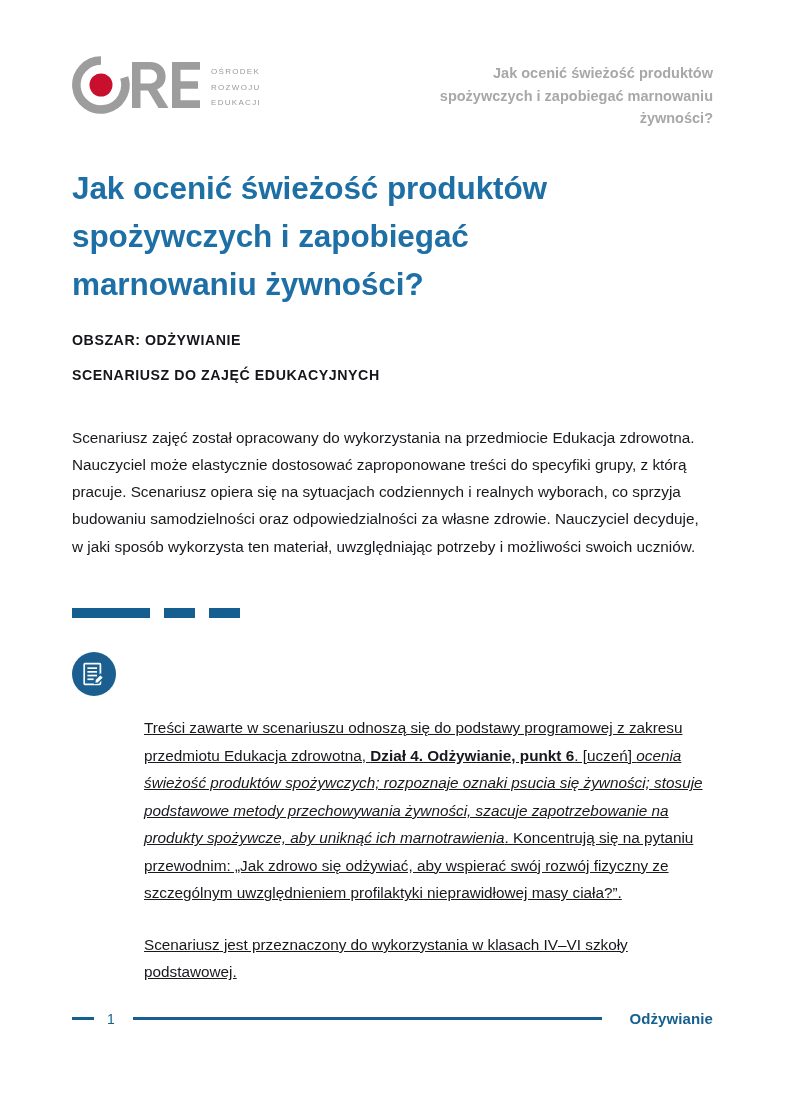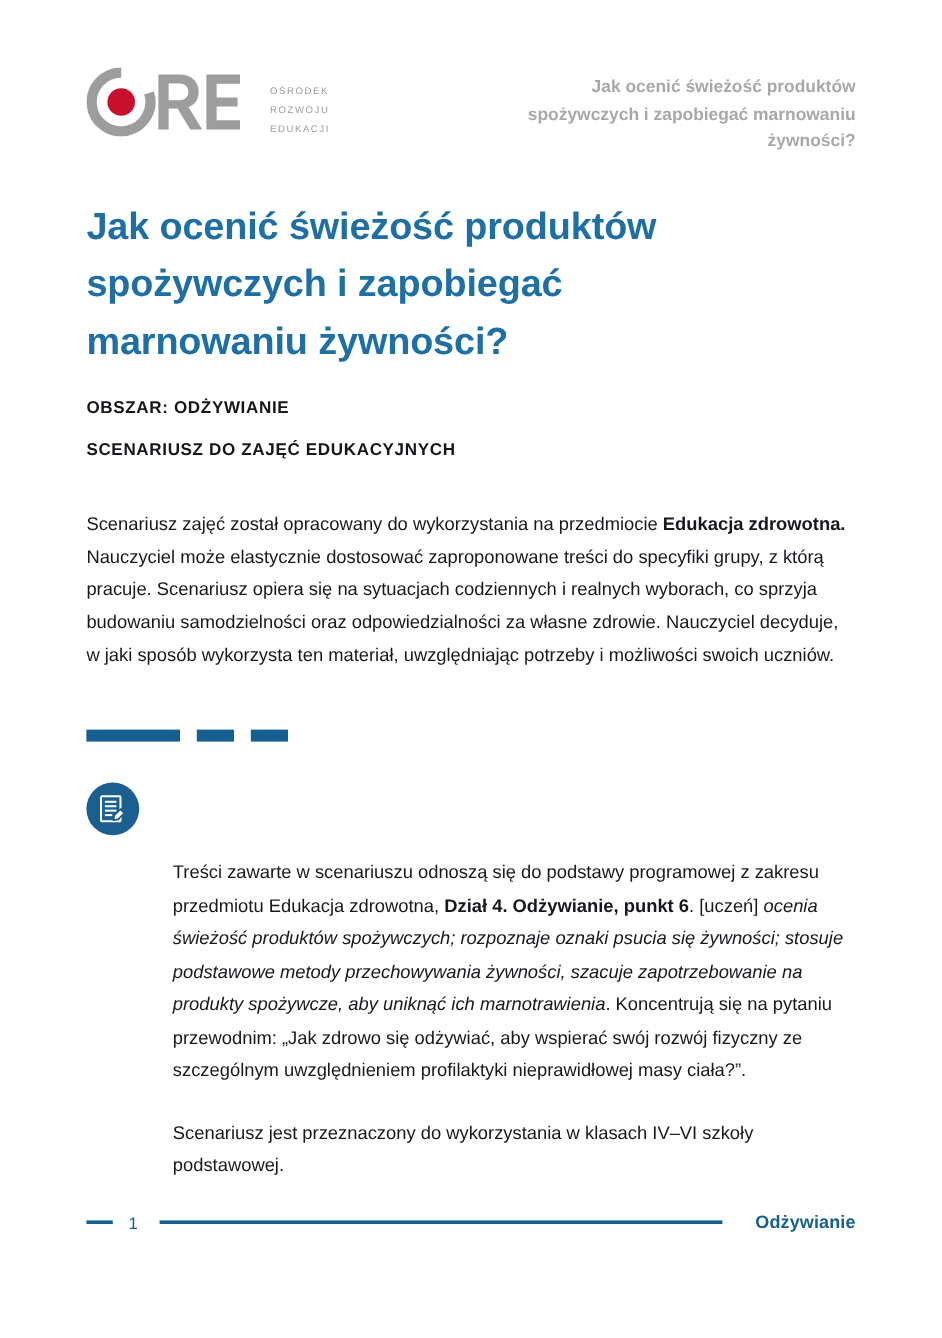--- a/index.html
+++ b/index.html
@@ -33,8 +33,8 @@
 
   .logo {
     display: flex;
-    align-items: flex-end;
-    gap: 23px;
+    align-items: center;
+    gap: 9px;
     flex: 0 0 auto;
   }
 

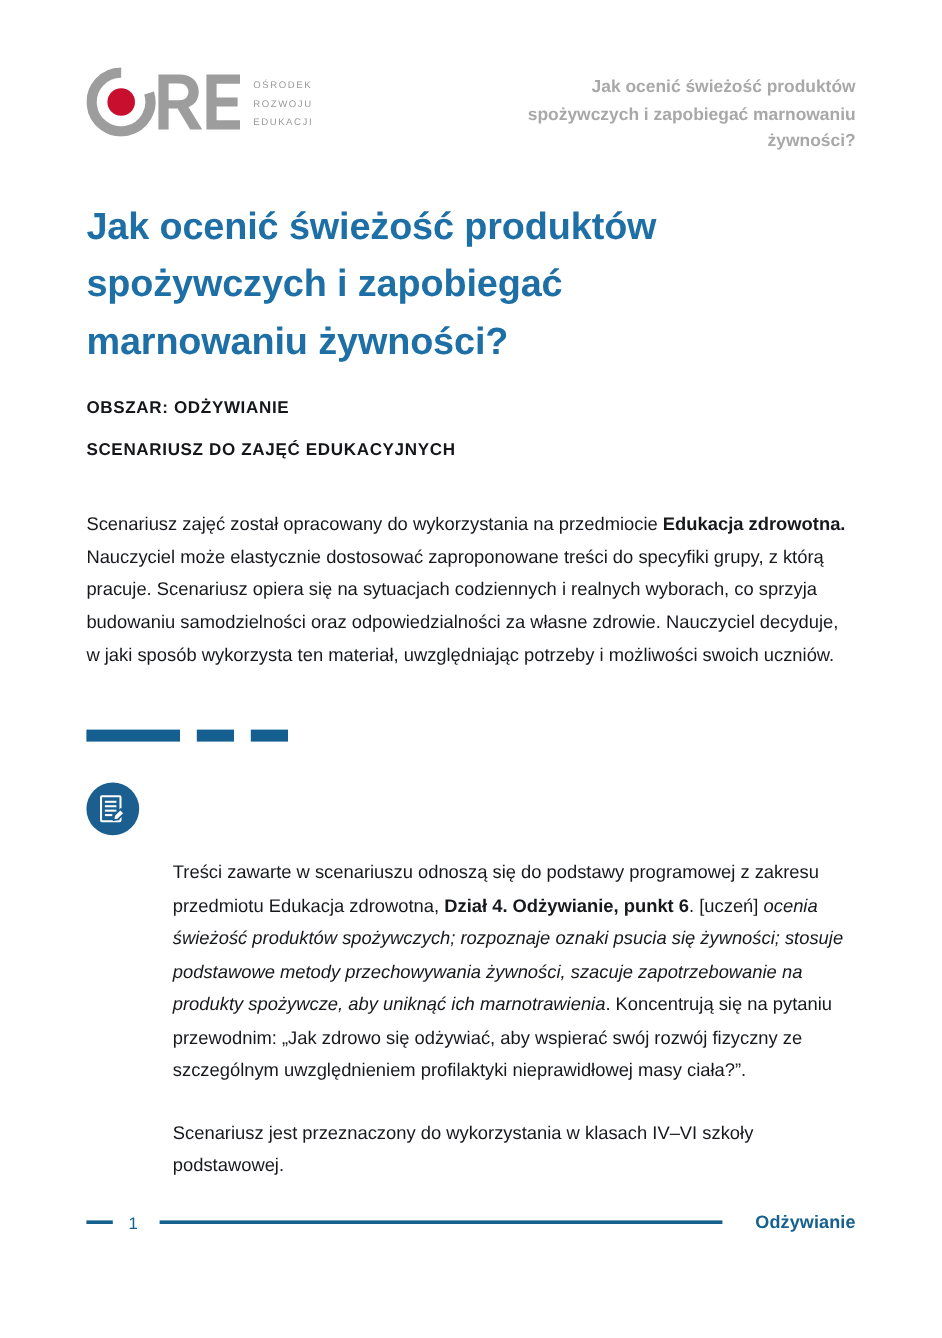--- a/index.html
+++ b/index.html
@@ -105,7 +105,7 @@
     max-width: 648px;
     text-align: left;
   }
-  .intro b { font-weight: bold; }
+  .intro b { font-weight: normal; }
 
   
   .dashes {

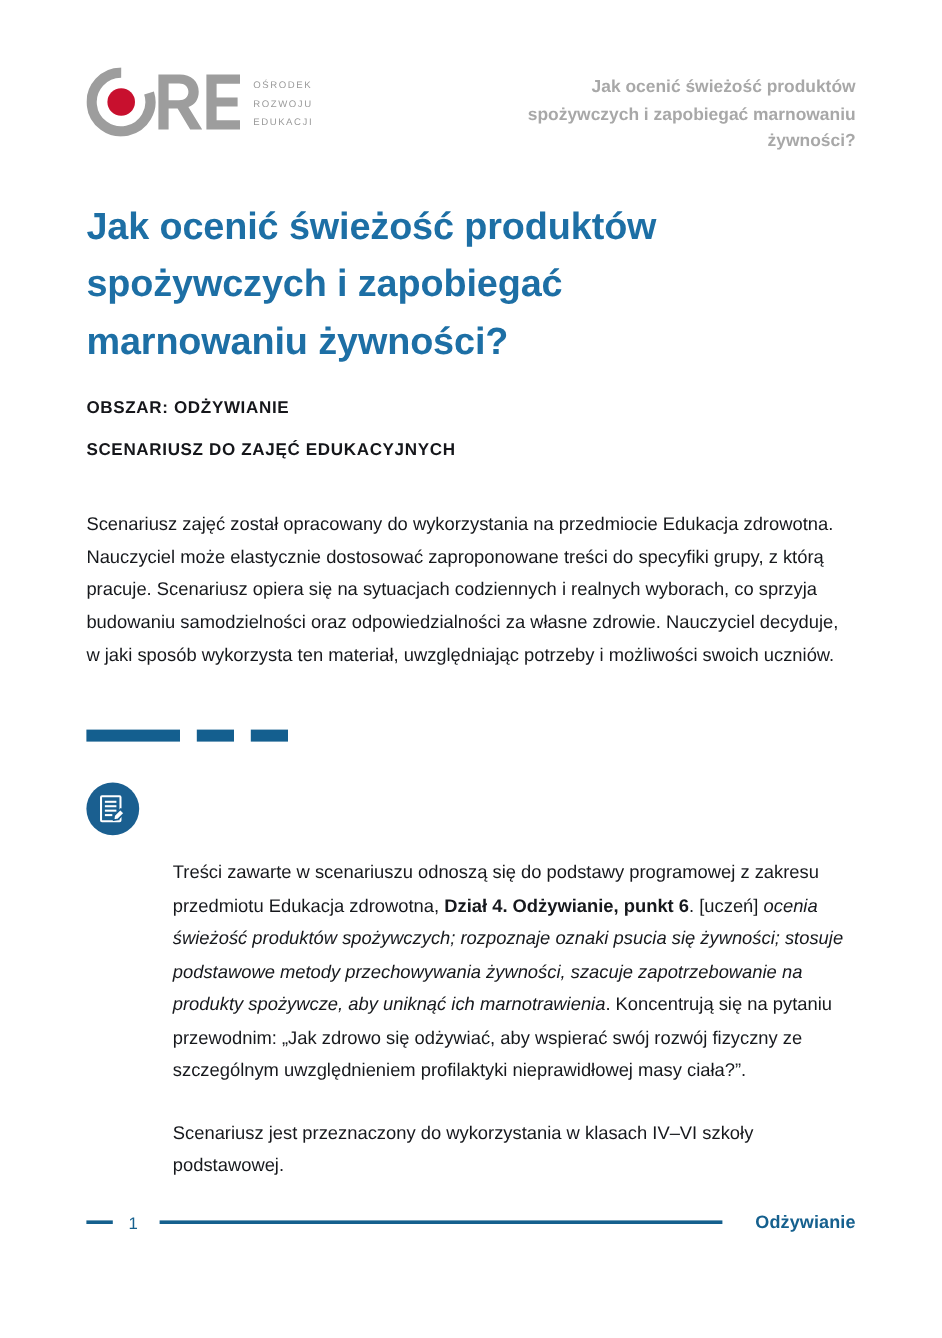--- a/index.html
+++ b/index.html
@@ -152,6 +152,7 @@
     padding-left: 72px;
     padding-top: 18px;
     max-width: 576px;
+    text-decoration: underline;
   }
   .section-body p {
     margin: 0;

